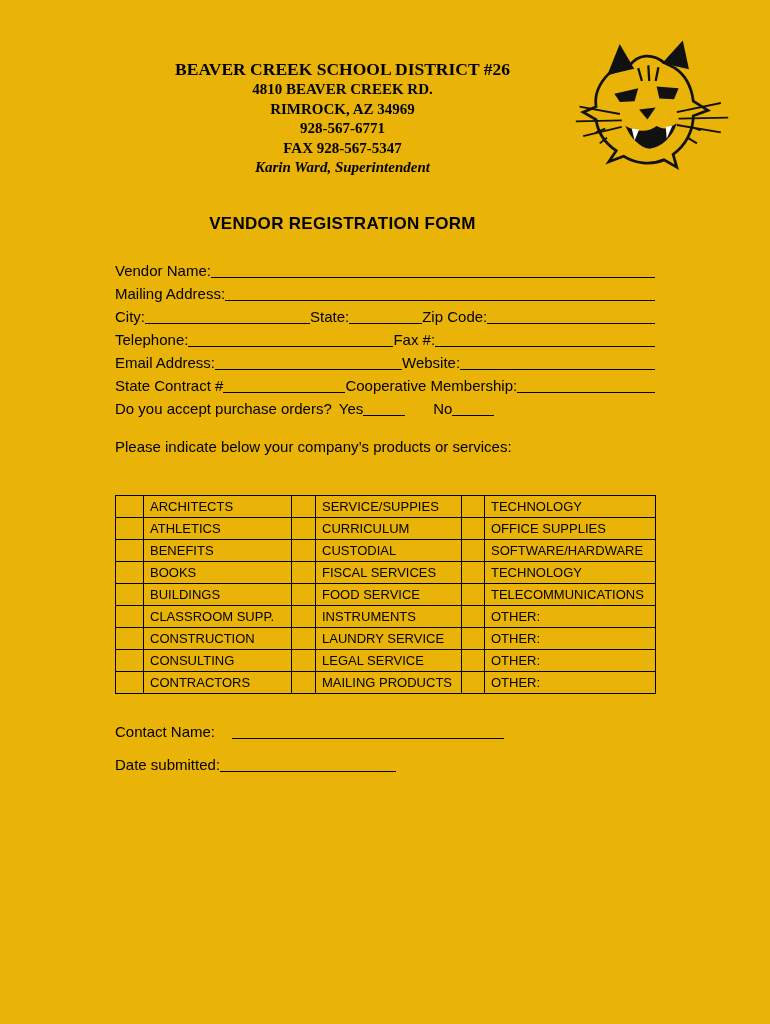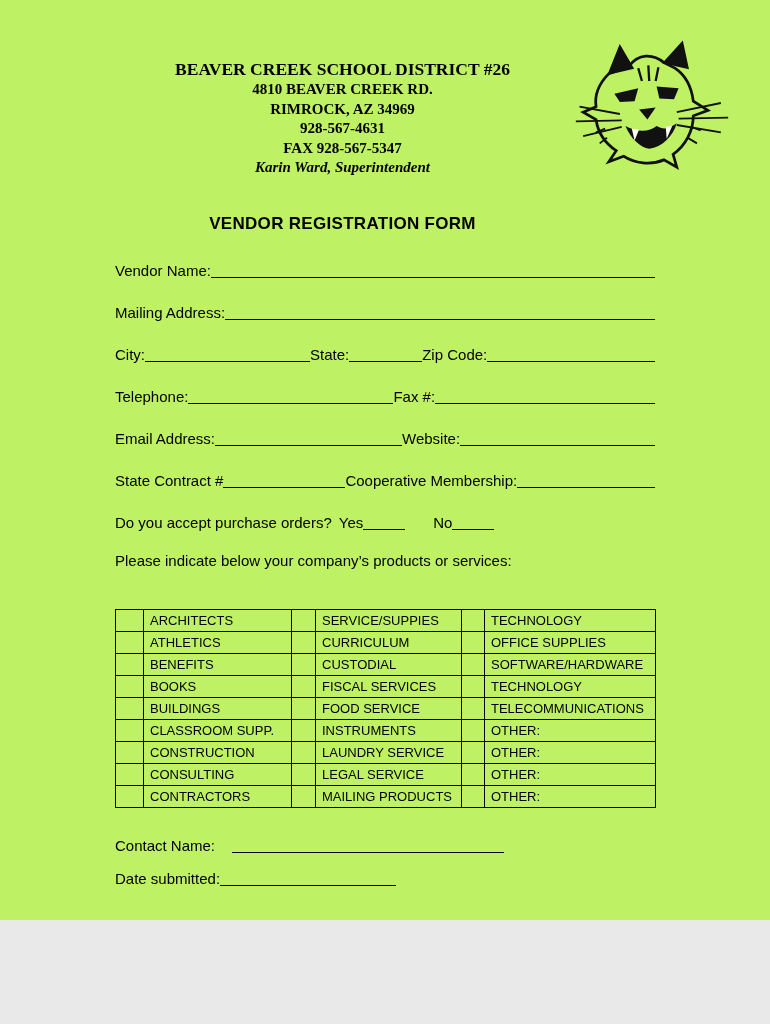--- a/index.html
+++ b/index.html
@@ -11,8 +11,8 @@
   }
   .page {
     position: relative;
-    width: 770px; height: 920px;
-    background: #bef264;
+    width: 770px; height: 1024px;
+    background: #eab308;
     padding: 58px 115px 11px 115px;
     overflow: hidden;
   }

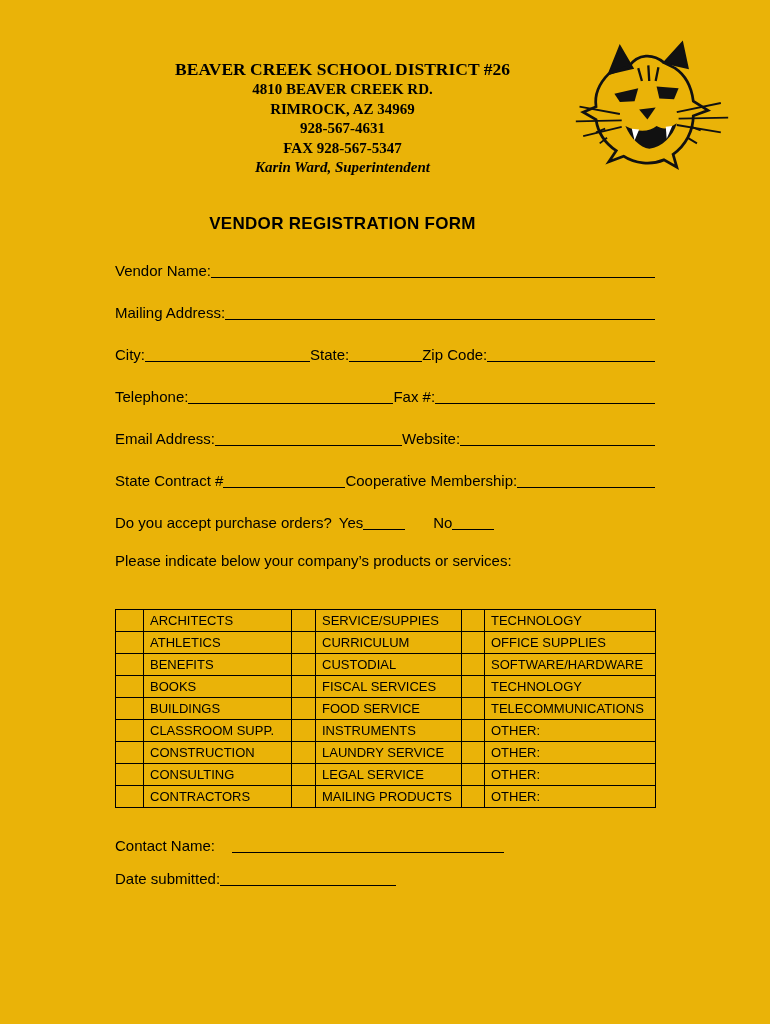--- a/index.html
+++ b/index.html
@@ -86,7 +86,7 @@
     <div class="head-district">BEAVER CREEK SCHOOL DISTRICT #26</div>
     <div class="head-line">4810 BEAVER CREEK RD.</div>
     <div class="head-line">RIMROCK, AZ 34969</div>
-    <div class="head-line">928-567-4631</div>
+    <div class="head-line">928-567-6771</div>
     <div class="head-line">FAX  928-567-5347</div>
     <div class="head-super">Karin Ward, Superintendent</div>
   </div>

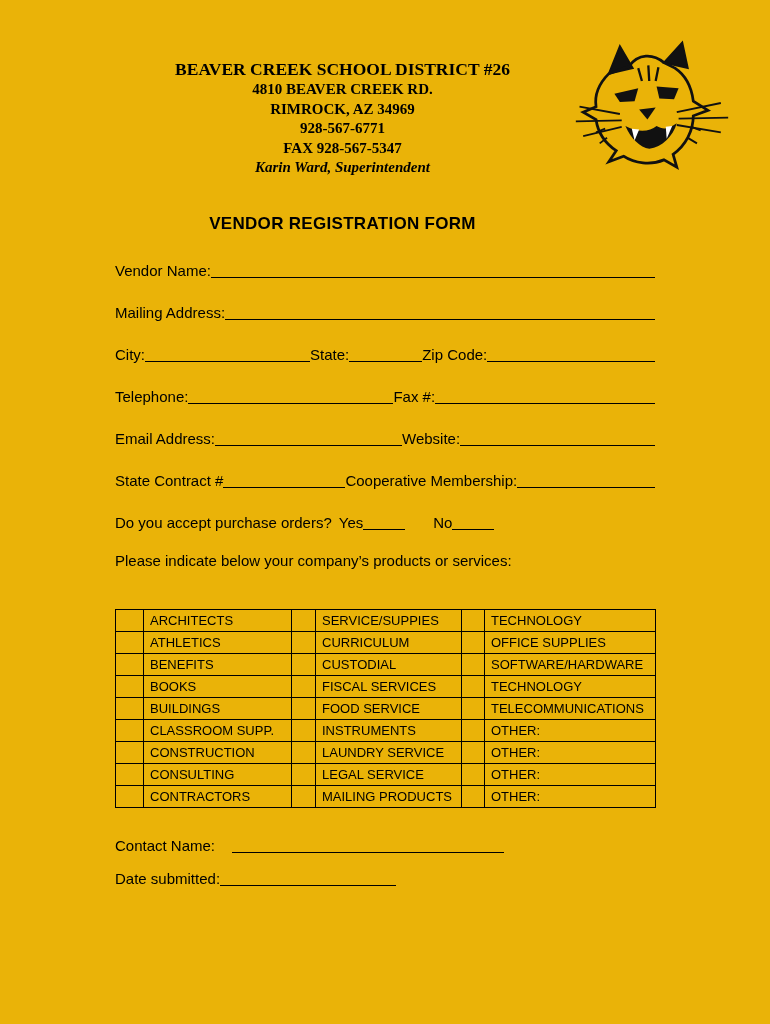--- a/index.html
+++ b/index.html
@@ -41,7 +41,7 @@
   
   .frow {
     display: flex; align-items: flex-end;
-    margin-top: 27px;
+    margin-top: 8px;
     font-size: 15px; line-height: 15px;
     width: 540px;
   }

